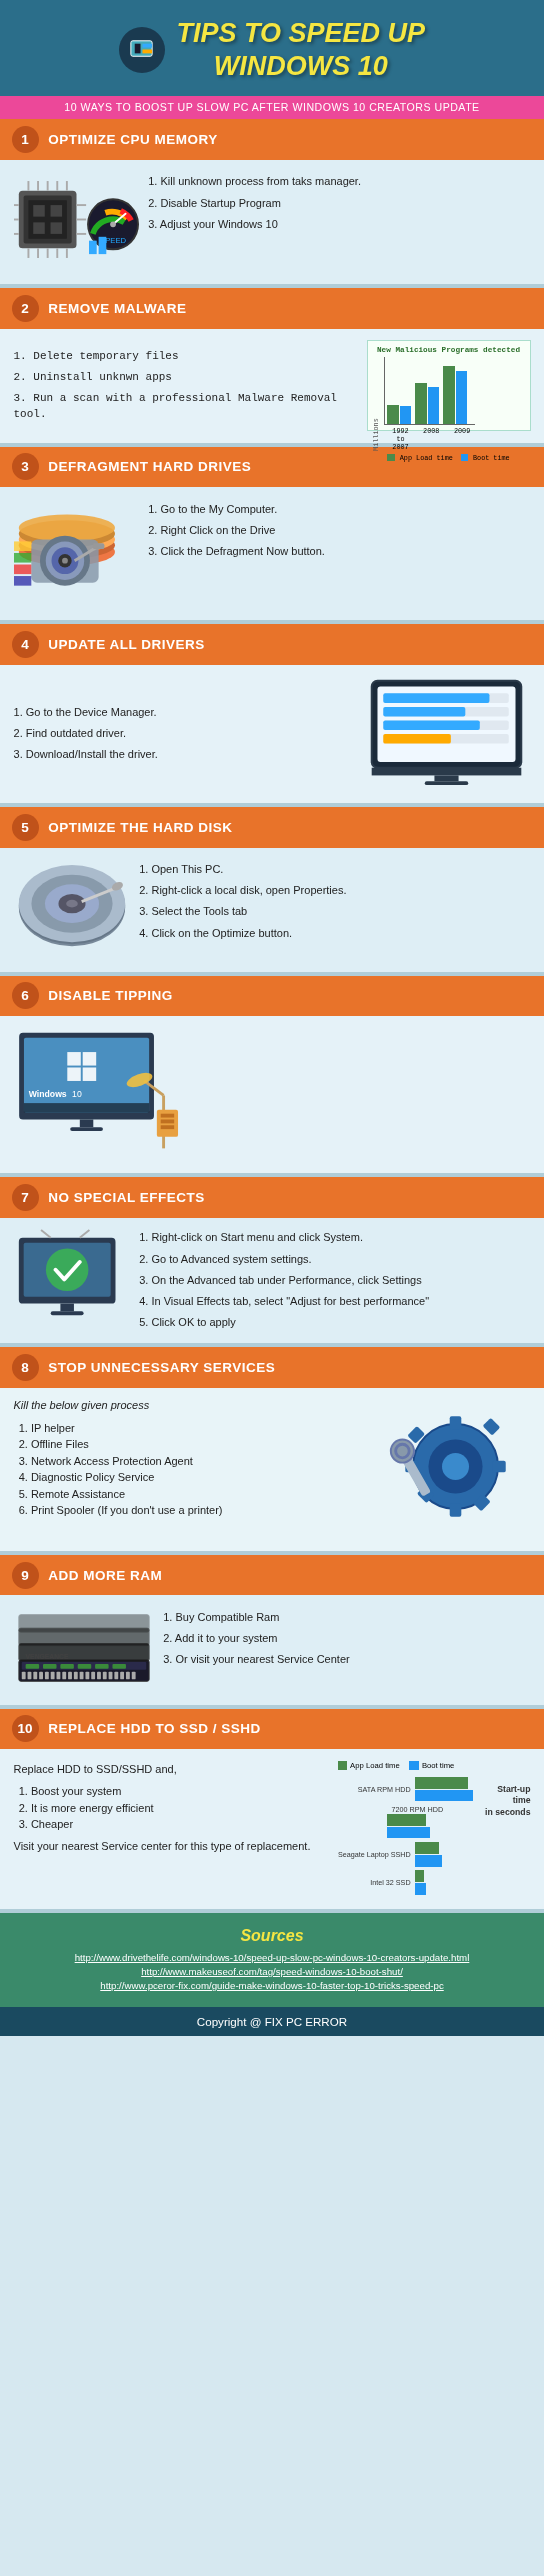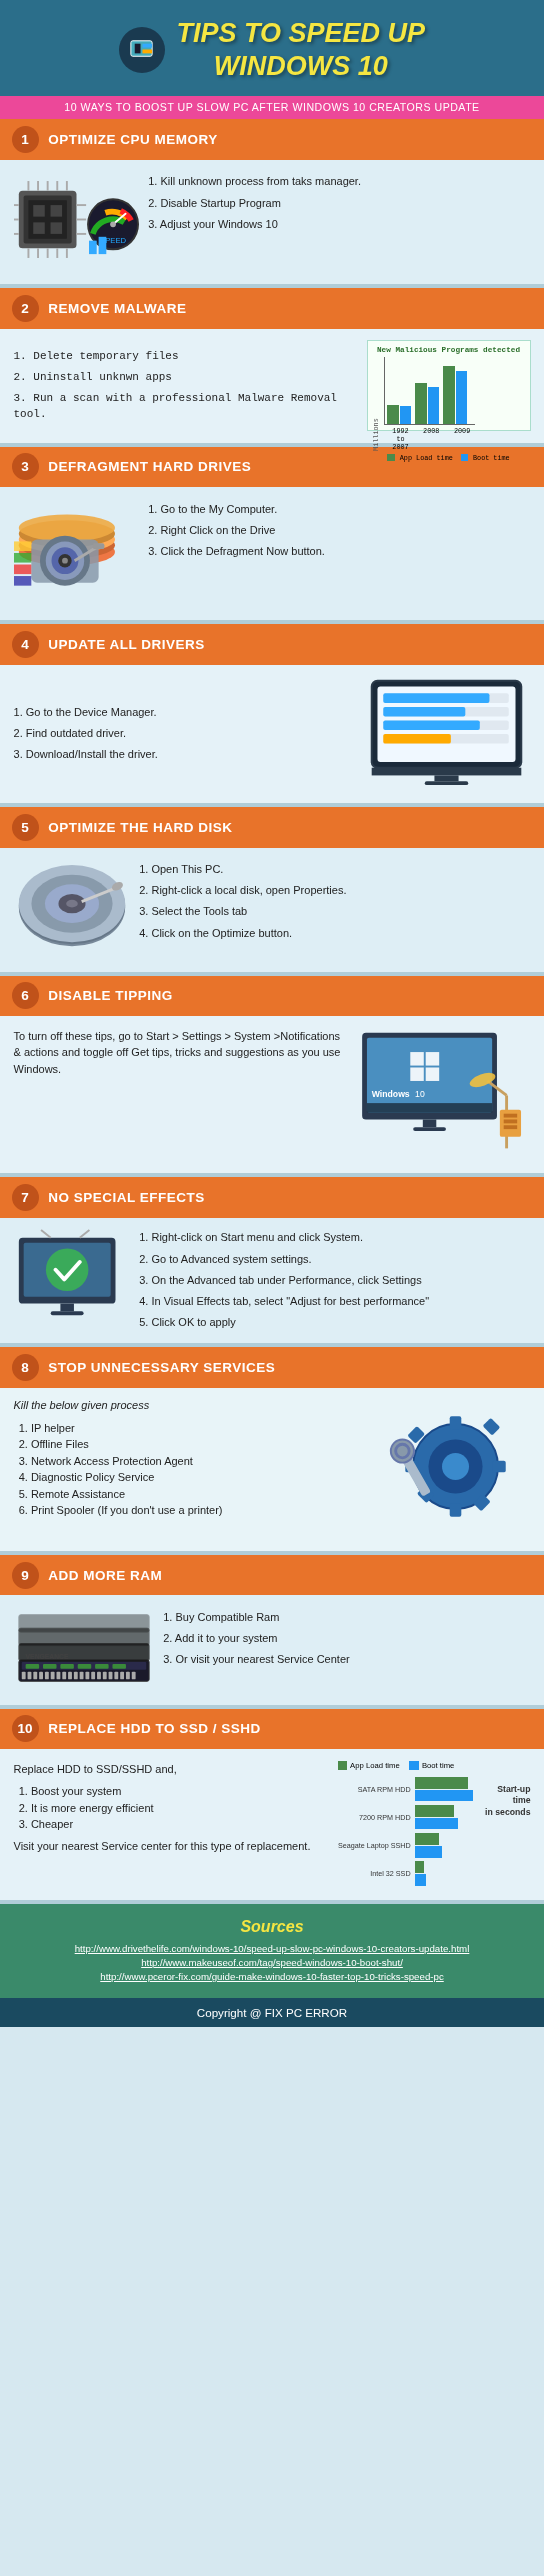--- a/index.html
+++ b/index.html
@@ -555,9 +555,6 @@
   </div>
   <div class="section-content bg-lighter">
     <div style="display:flex; gap:9.7px; align-items:flex-start;">
-      <div style="flex:1;">
-        <p class="tip-para">To turn off these tips, go to Start &gt; Settings &gt; System &gt;Notifications &amp; actions and toggle off Get tips, tricks and suggestions as you use Windows.</p>
-      </div>
       <div style="flex-shrink:0;">
         
         <svg width="174" height="130" viewBox="0 0 180 135">

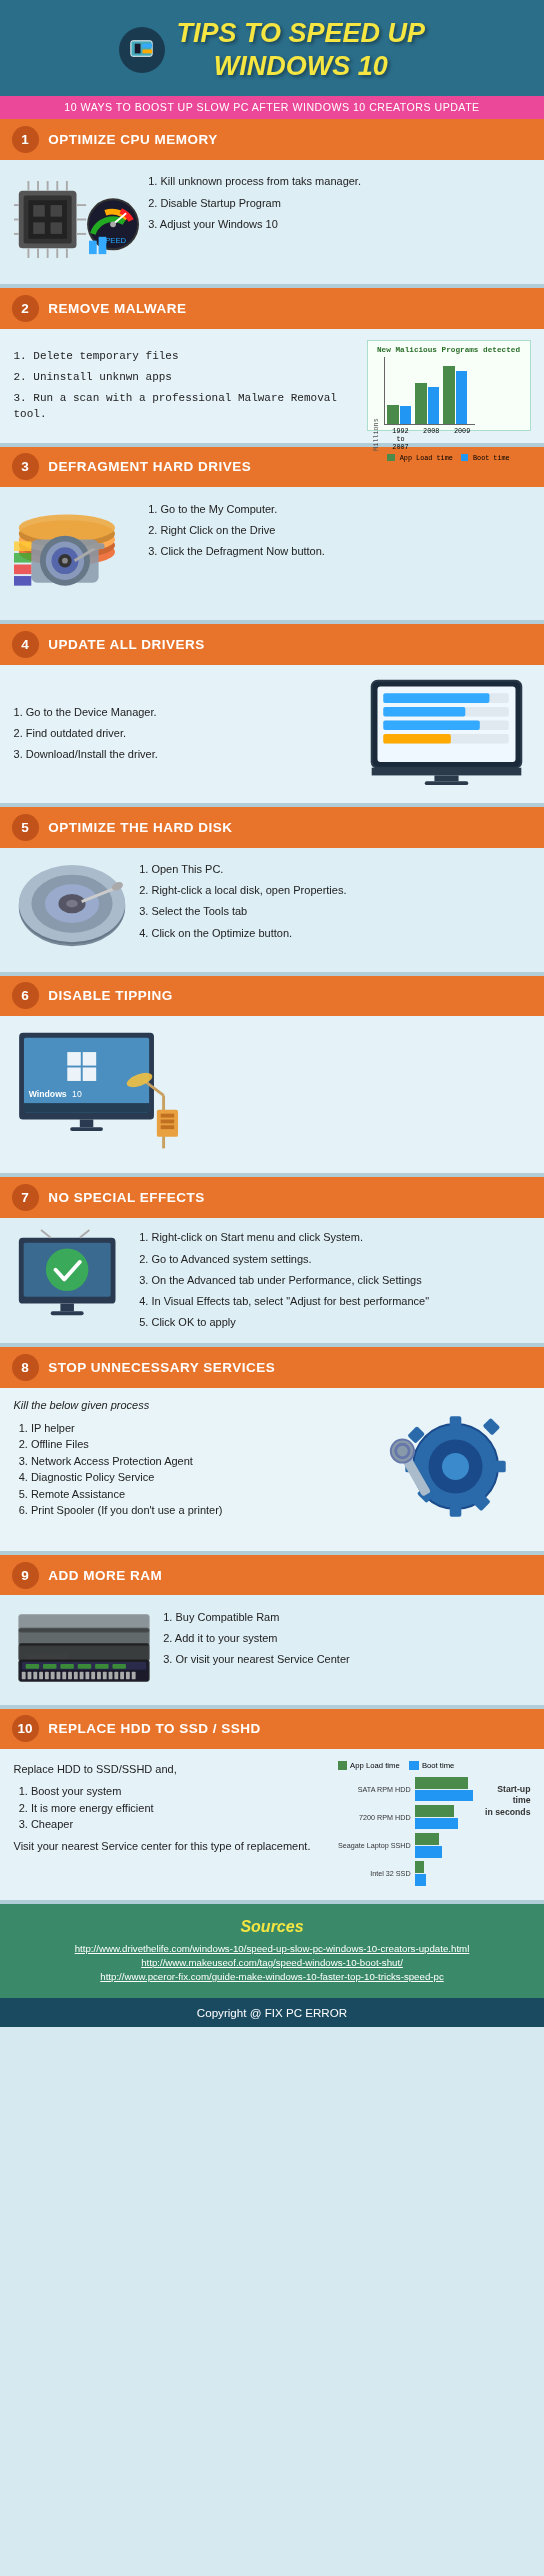--- a/index.html
+++ b/index.html
@@ -779,7 +779,7 @@
               </div>
             </div>
 
-            <div class="bar-row" style="margin-top:3.9px;">
+            <div class="bar-row" style="margin-top:3.9px;flex-direction:column;">
               <div class="bar-label">7200 RPM HDD</div>
               <div>
                 <div class="bar-fill" style="width:39px; background:#4a8a4a; margin-bottom:1px;"></div>

